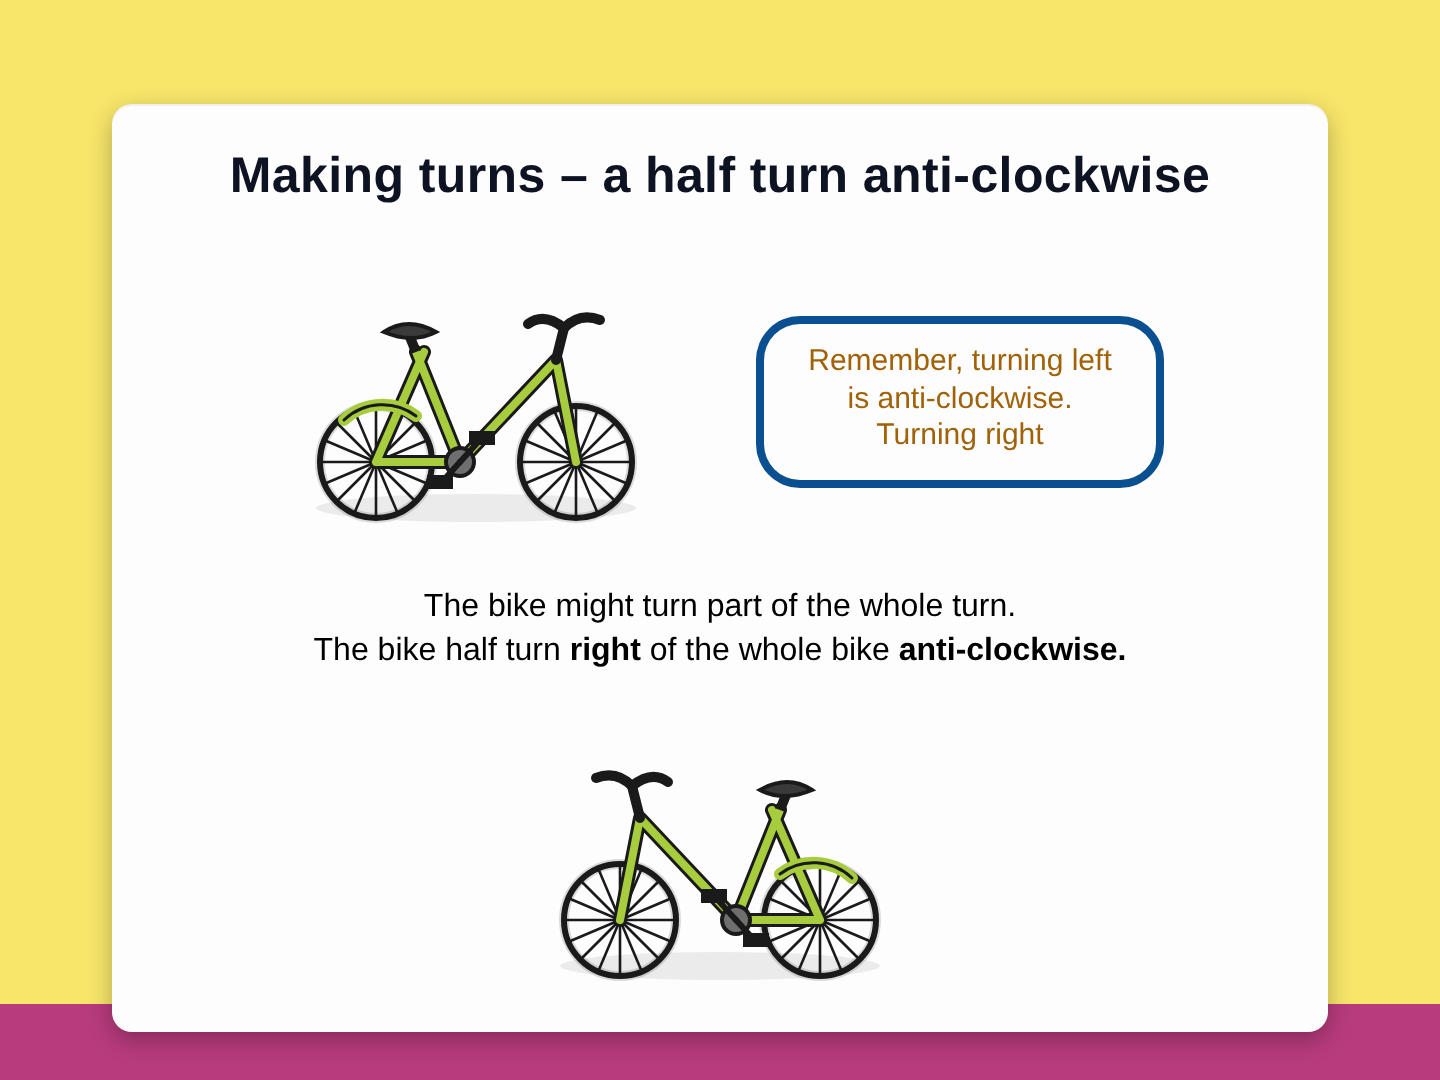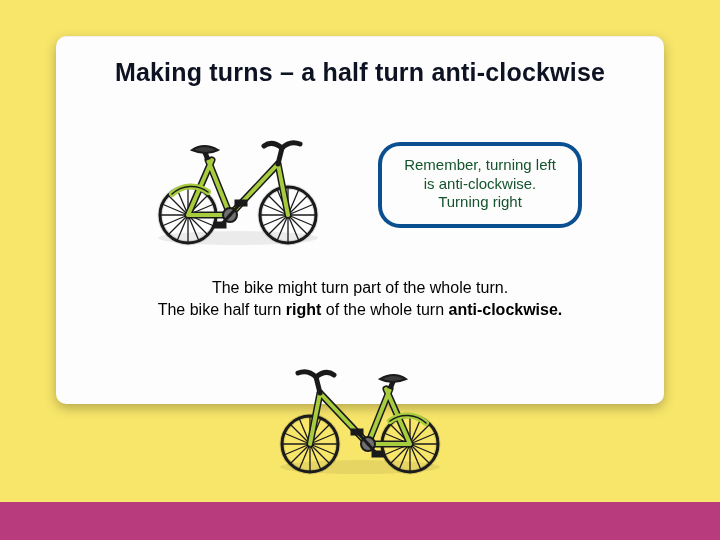--- a/index.html
+++ b/index.html
@@ -17,8 +17,8 @@
   }
   .card {
     position: absolute;
-    left: 56px; top: 36px;
-    width: 608px; height: 368px;
+    left: 56px; top: 52px;
+    width: 608px; height: 464px;
     background: #fdfdfd;
     border-radius: 10px;
     box-shadow:

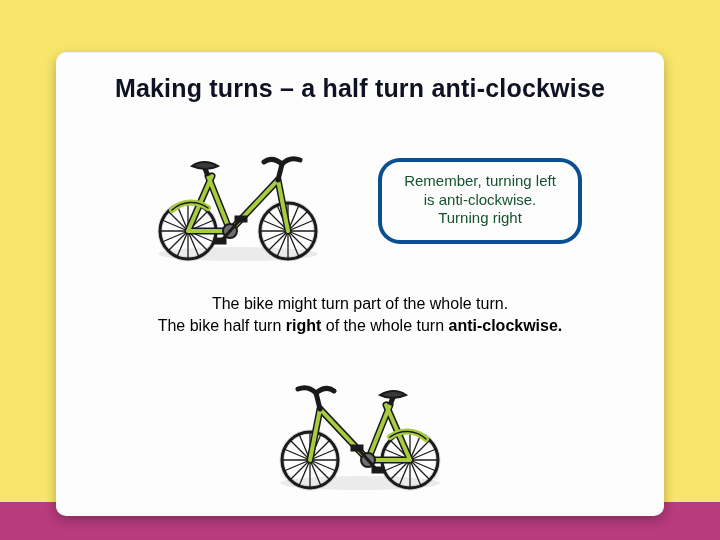--- a/index.html
+++ b/index.html
@@ -57,7 +57,7 @@
     text-align: center;
     font-size: 15px;
     line-height: 1.25;
-    color: #14532d;
+    color: #a16207;
   }
   .body-text {
     margin-top: 22px;

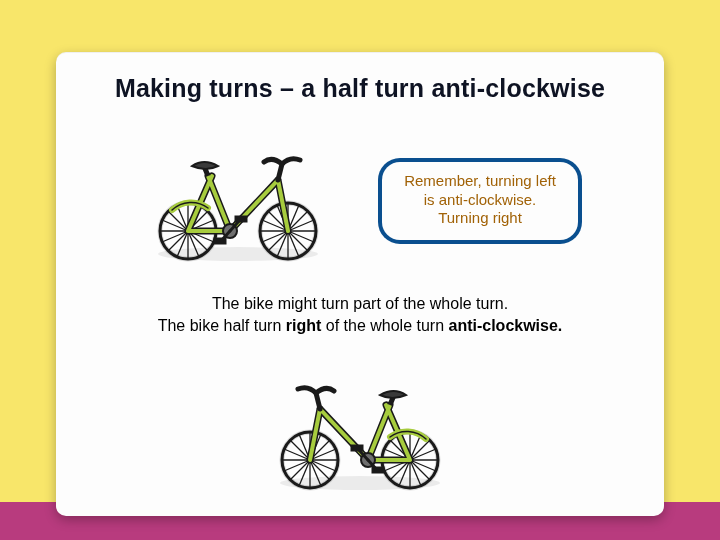--- a/index.html
+++ b/index.html
@@ -166,7 +166,7 @@
   <div class="body-text">
     <div>The bike might turn part of the whole turn.</div>
     <div>
-      <span>The bike half turn </span><b>right</b><span> of the whole turn </span><b>anti-clockwise.</b><span></span>
+      <span>The bike half turn </span><b>right</b><span> of the whole bike </span><b>anti-clockwise.</b><span></span>
     </div>
   </div>
 

